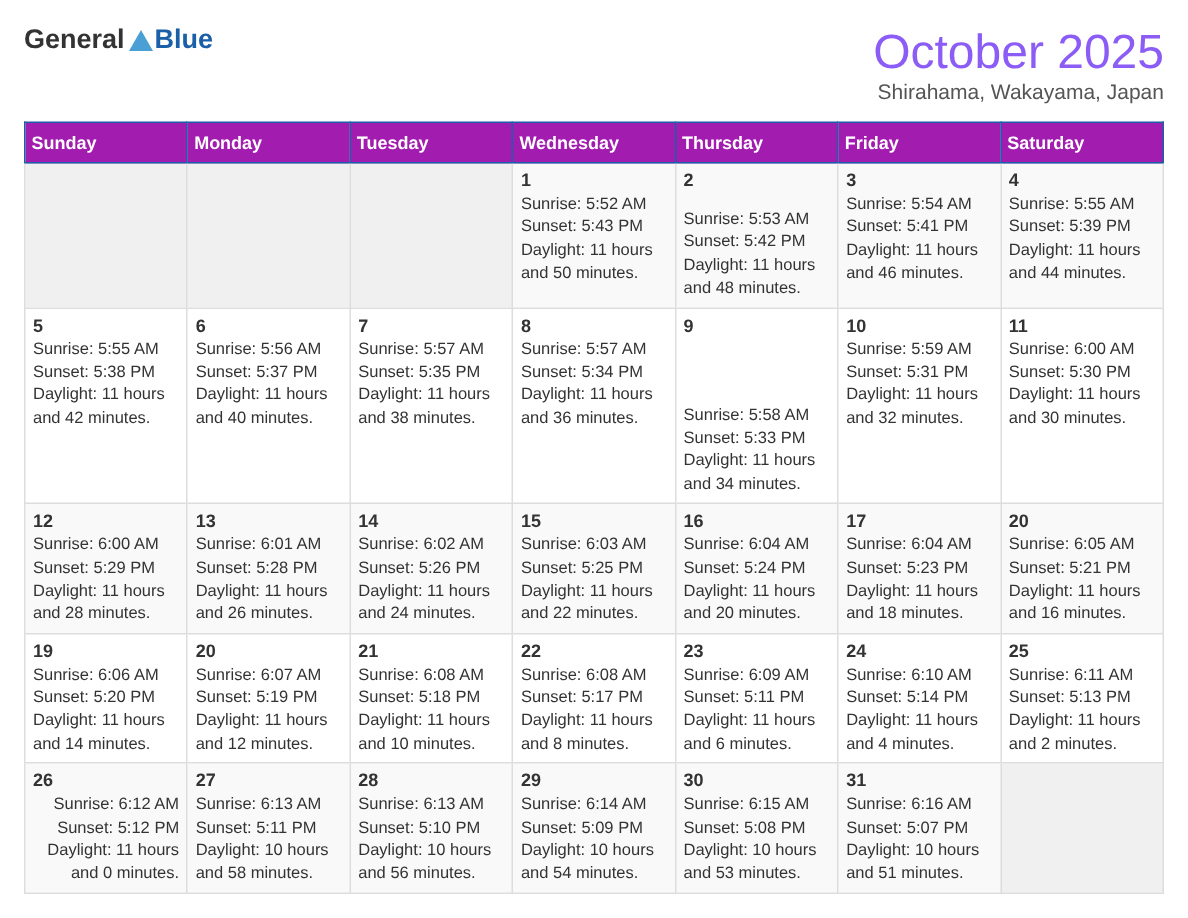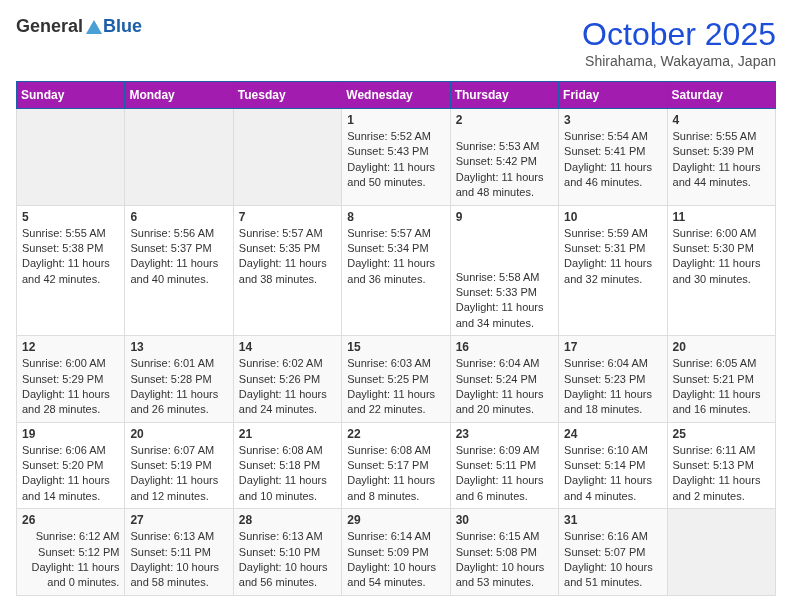--- a/index.html
+++ b/index.html
@@ -31,7 +31,7 @@
     .month-title {
       font-size: 32px;
       font-weight: normal;
-      color: #1d4ed8;
+      color: #8b5cf6;
     }
     .location {
       font-size: 14px;

